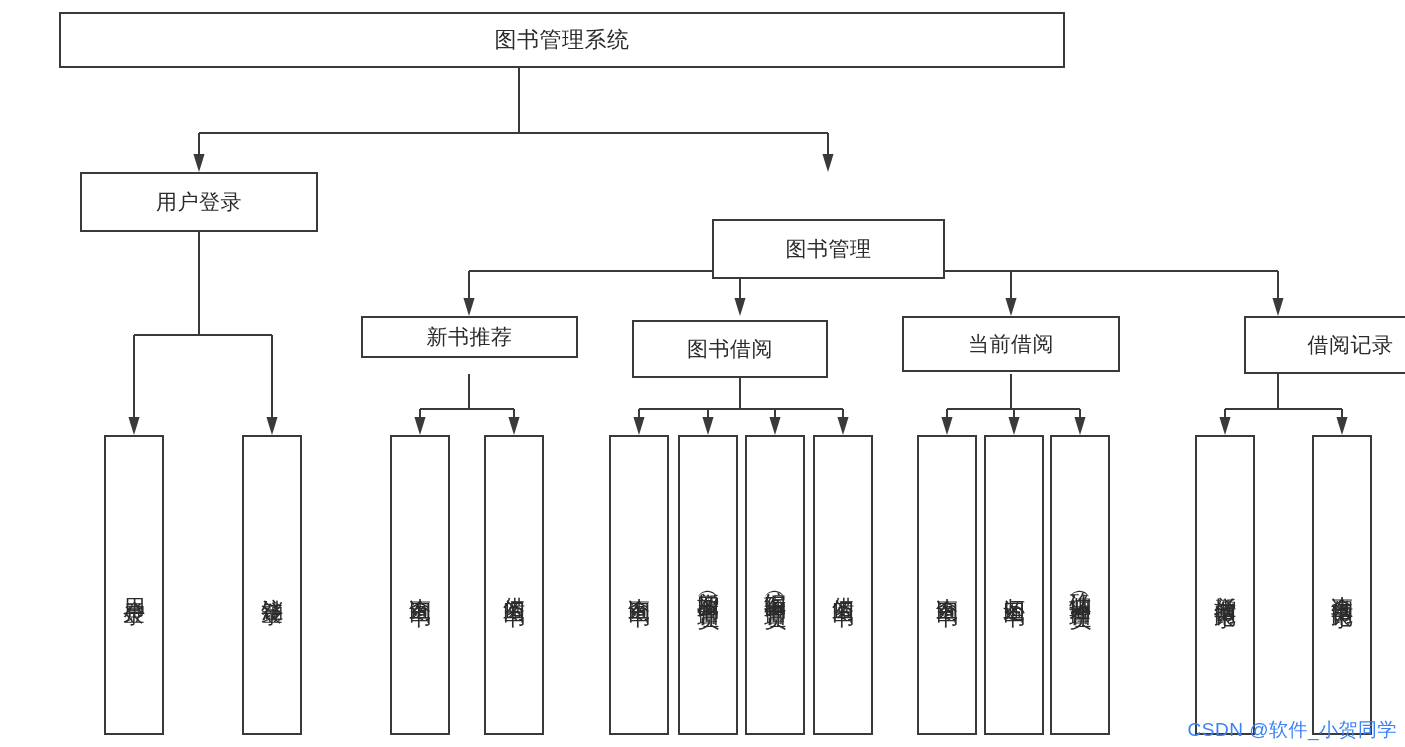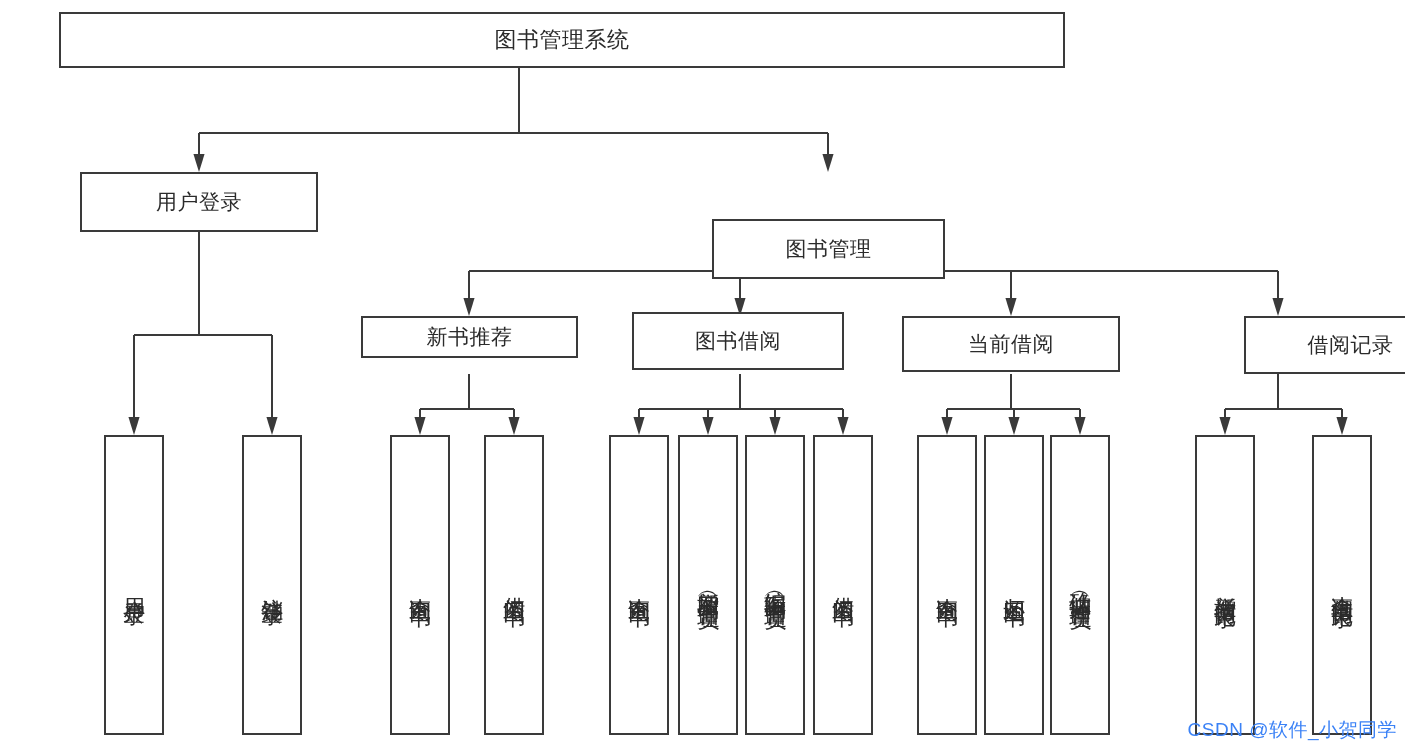--- a/index.html
+++ b/index.html
@@ -148,7 +148,7 @@
   <div class="node horiz" style="left: 361px; top: 316px; width: 217px; height: 42px;">
     <span class="label">新书推荐</span>
   </div>
-  <div class="node horiz" style="left: 632px; top: 312px; width: 212px; height: 58px;">
+  <div class="node horiz" style="left: 632px; top: 320px; width: 196px; height: 58px;">
     <span class="label">图书借阅</span>
   </div>
   <div class="node horiz" style="left: 902px; top: 316px; width: 218px; height: 56px;">

